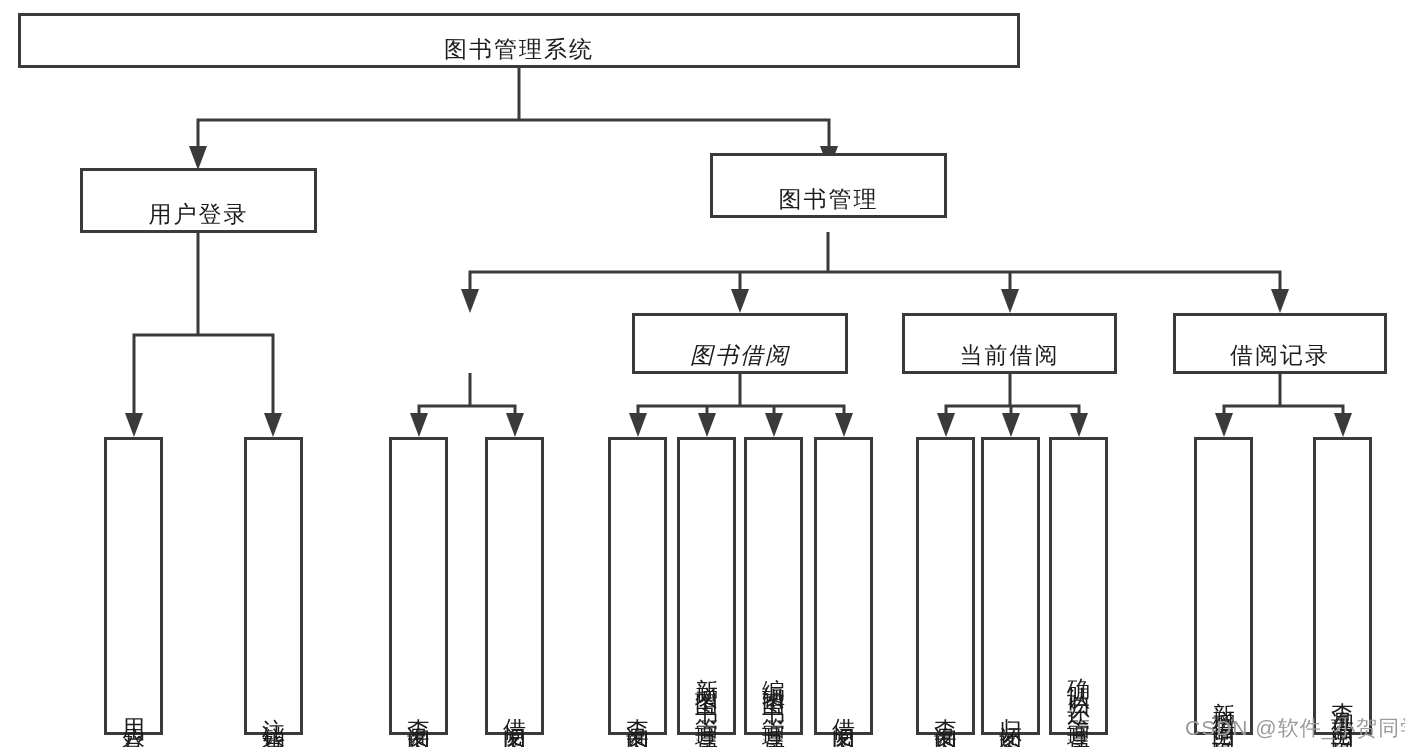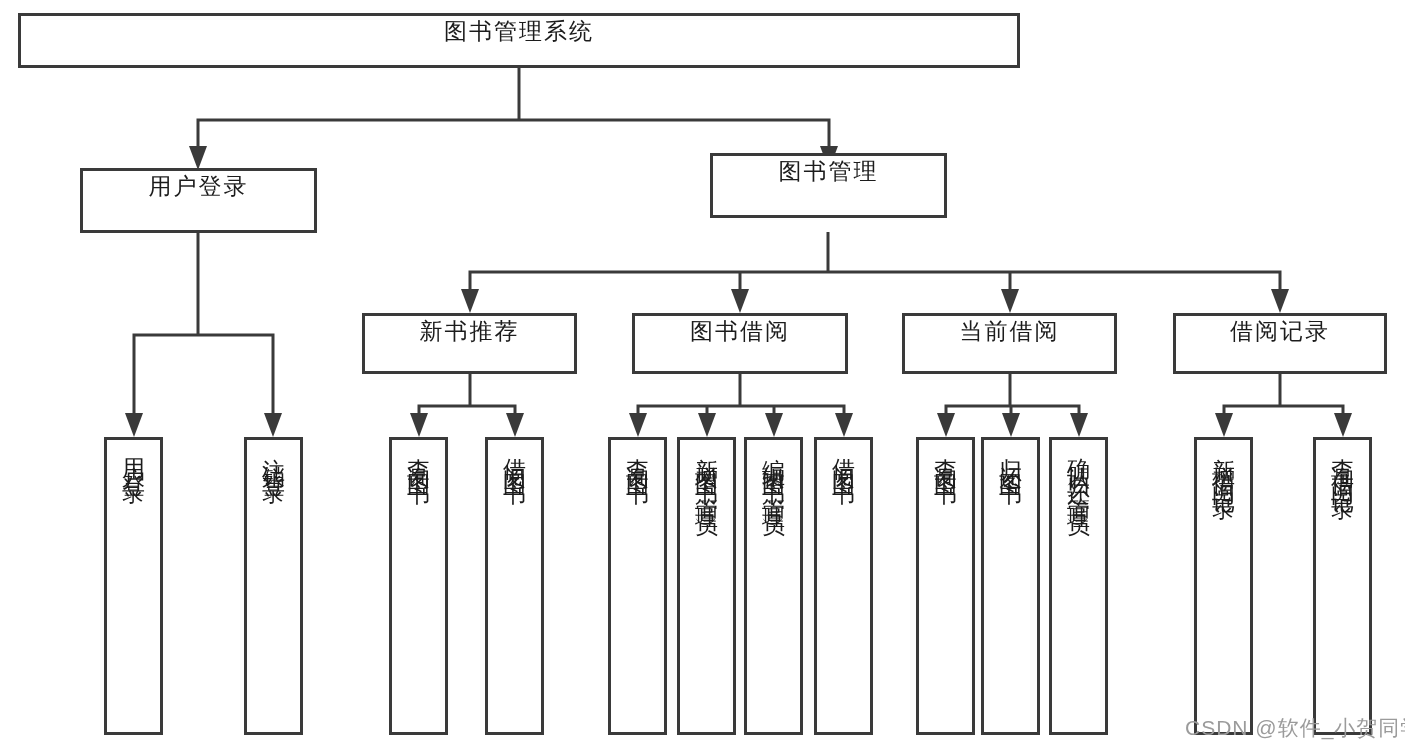--- a/index.html
+++ b/index.html
@@ -9,7 +9,7 @@
   .node {
     position:absolute; box-sizing:border-box;
     border:3px solid #3a3a3a; background:#ffffff;
-    display:flex; align-items:flex-start; justify-content:center;
+    display:flex; align-items:flex-end; justify-content:center;
     color:#1c1c1c; font-size:23px; z-index:2;
   }
   .node .lbl { letter-spacing:2px; white-space:nowrap; }

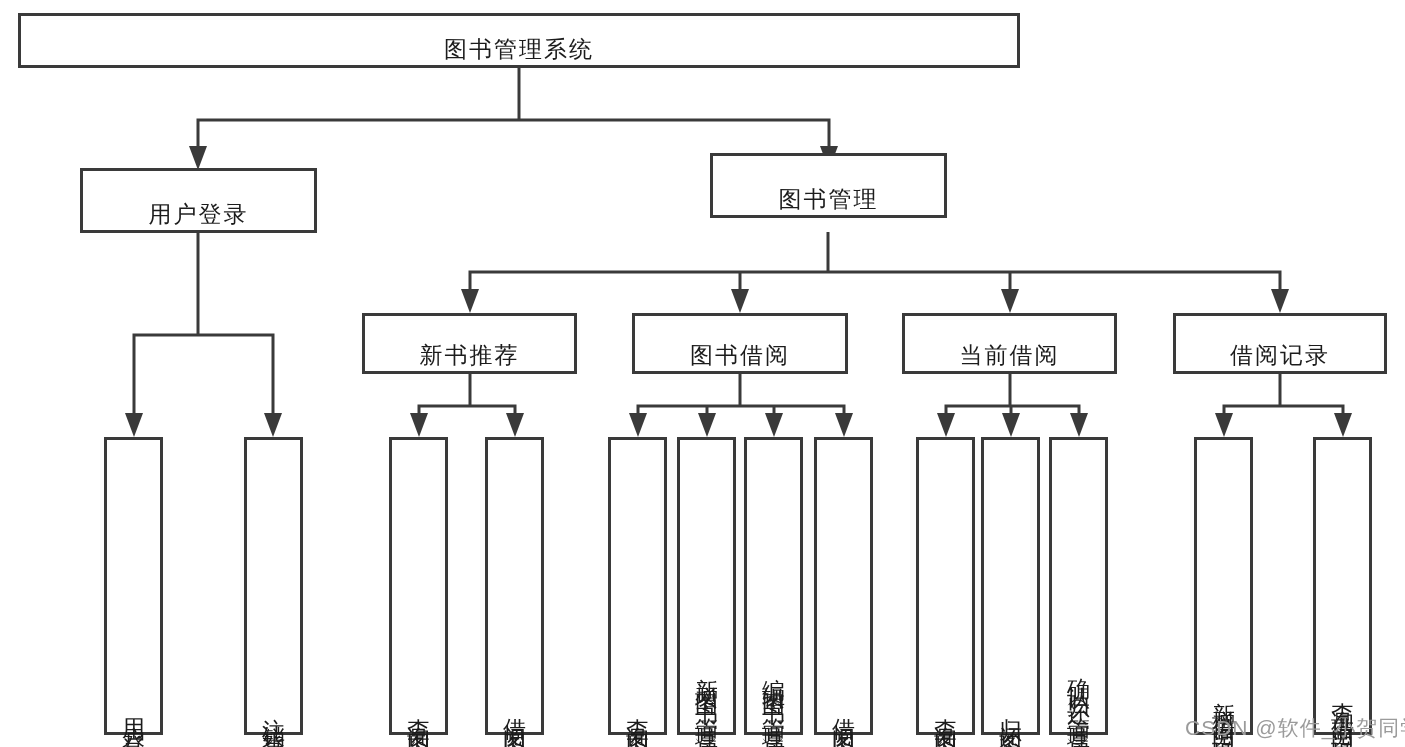--- a/index.html
+++ b/index.html
@@ -105,9 +105,6 @@
     <span class="lbl">图书管理</span>
   </div>
 
-  <div class="node" id="n-l3a">
-    <span class="lbl">新书推荐</span>
-  </div>
   <div class="node" id="n-l3b">
     <span class="lbl">图书借阅</span>
   </div>

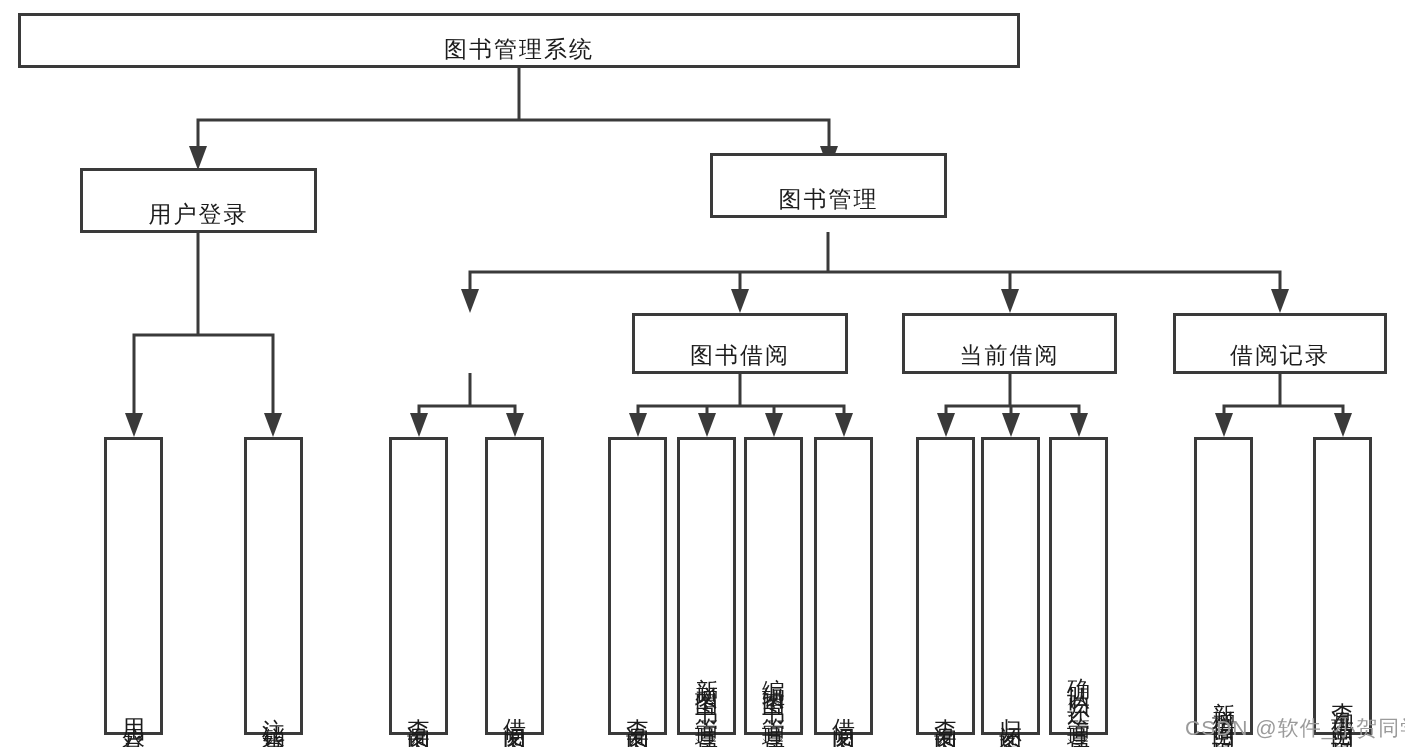--- a/index.html
+++ b/index.html
@@ -22,7 +22,7 @@
   #n-l2a  { left:80px;  top:168px; width:237px;  height:65px; }
   #n-l2b  { left:710px; top:153px; width:237px;  height:65px; }
   #n-l3a  { left:362px; top:313px; width:215px;  height:61px; }
-  #n-l3b  { left:632px; top:313px; width:216px;  height:61px; }
+  #n-l3b  { left:632px; top:313px; width:216px;  height:61px;font-style:italic; }
   #n-l3c  { left:902px; top:313px; width:215px;  height:61px; }
   #n-l3d  { left:1173px;top:313px; width:214px;  height:61px; }
   #n-f1 { left:104px; }  #n-f2 { left:244px; }

